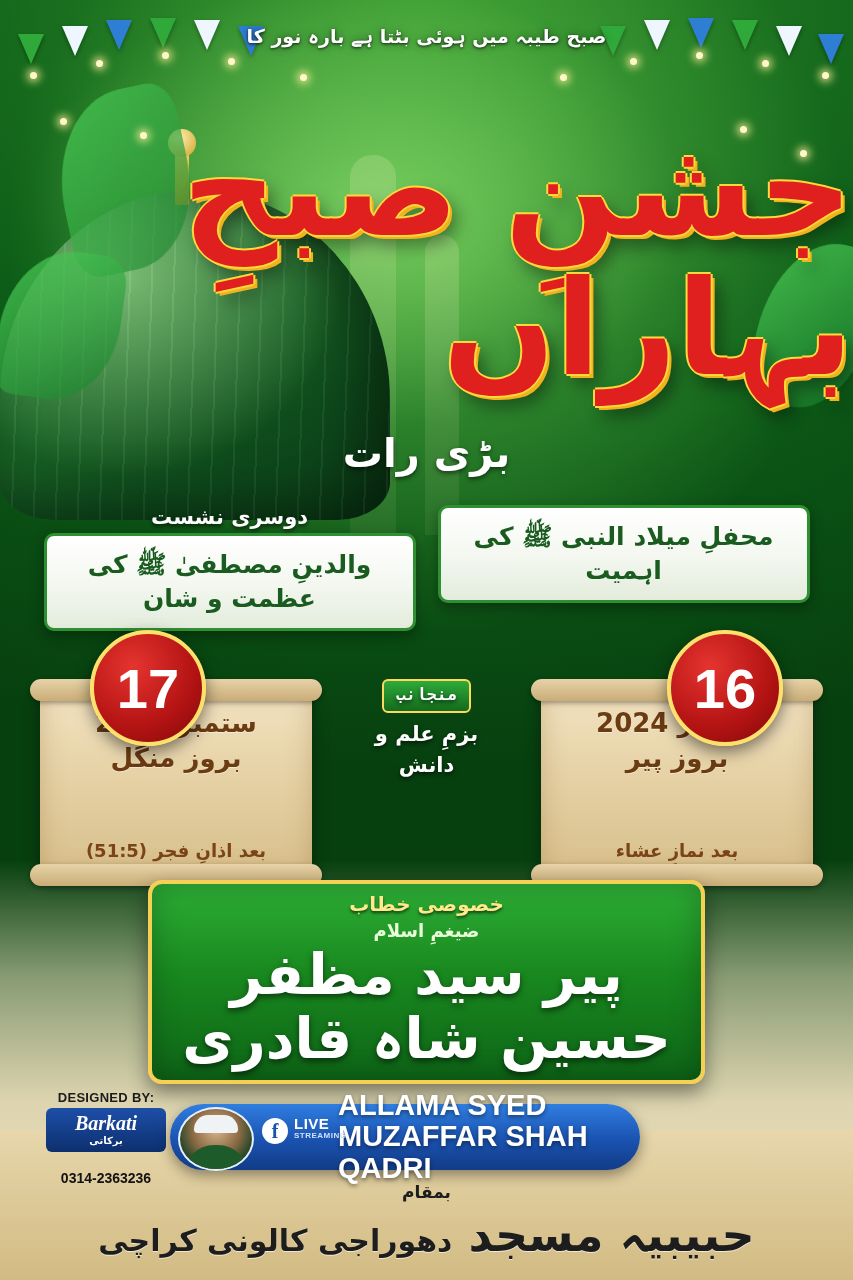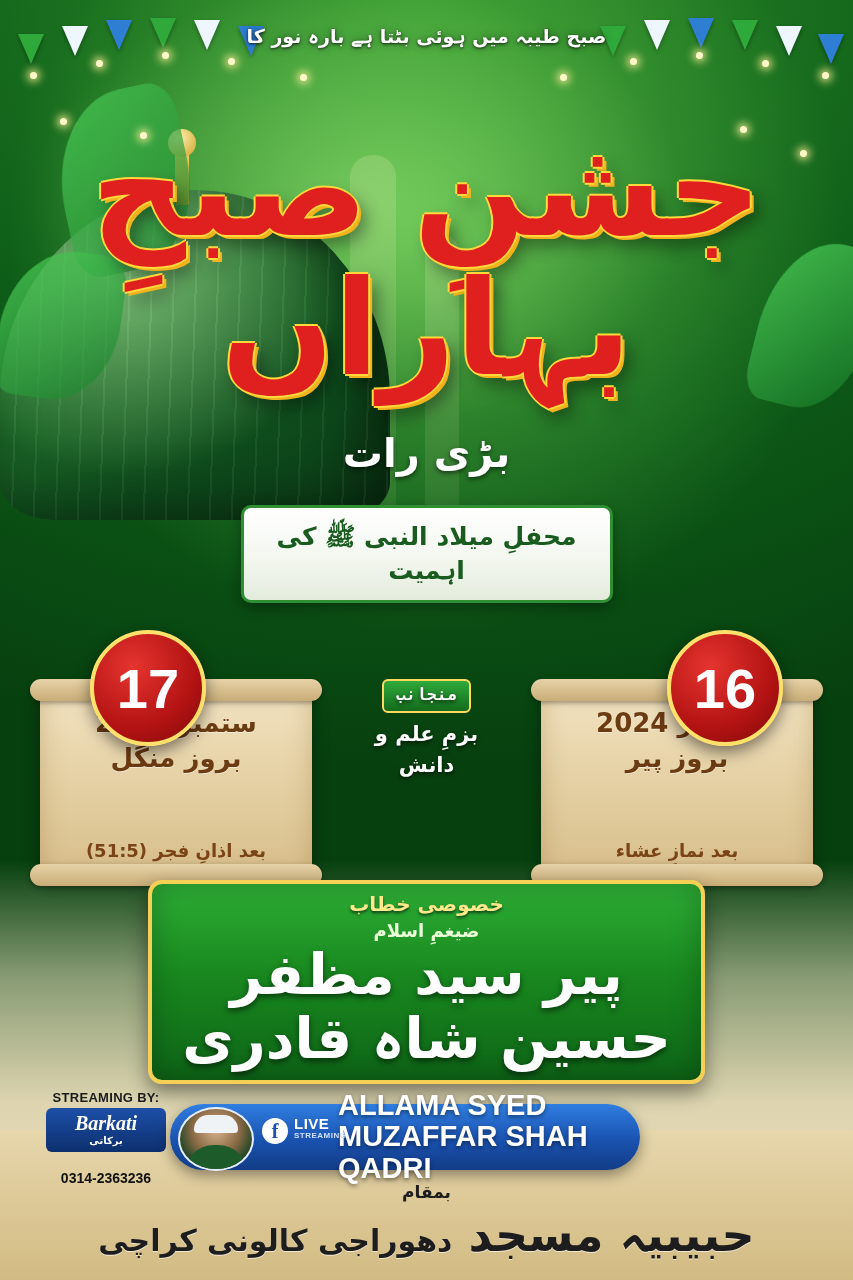--- a/index.html
+++ b/index.html
@@ -165,7 +165,7 @@
     position: absolute;
     top: 120px;
     left: 0; right: 0;
-    text-align: center;
+    text-align: right;
     color: #e01f1f;
     font-size: 132px;
     line-height: 1.05;

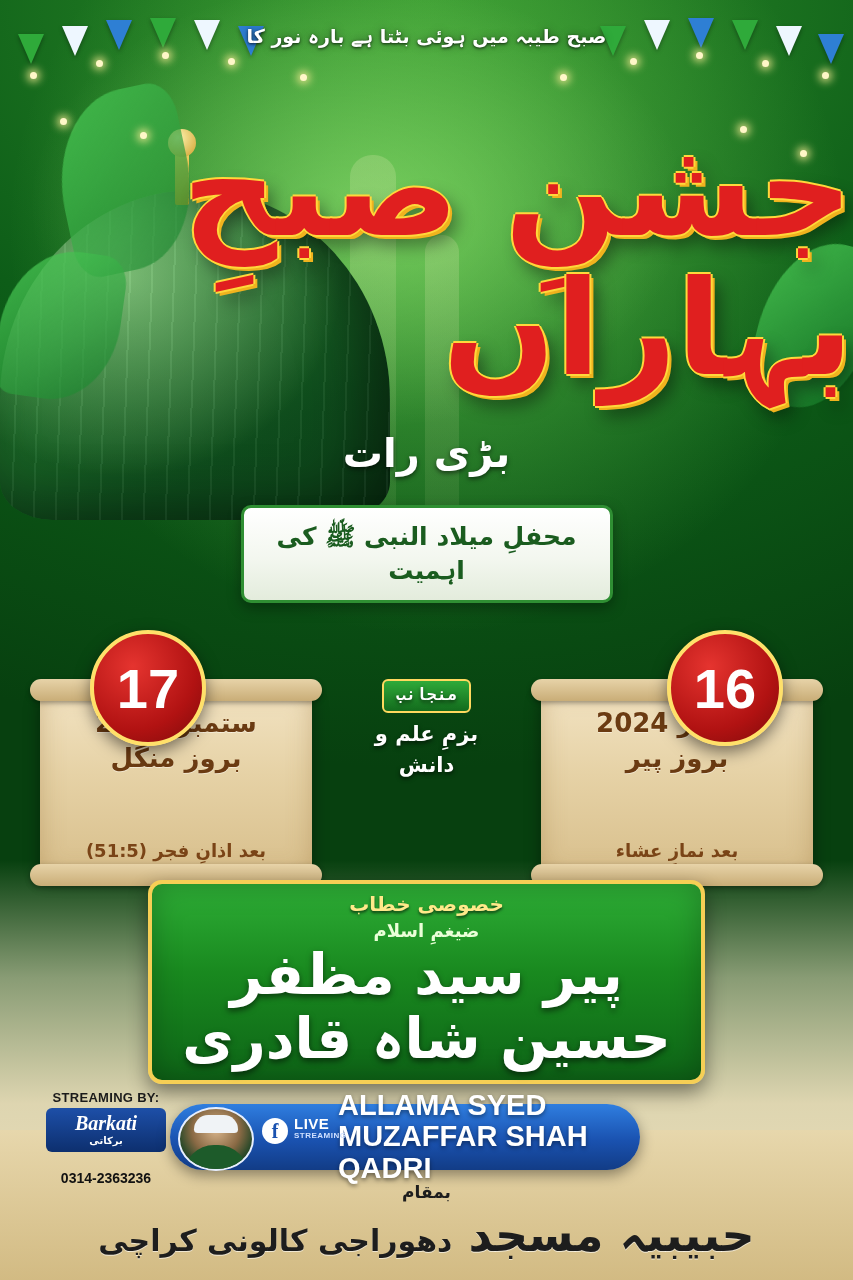--- a/index.html
+++ b/index.html
@@ -561,6 +561,10 @@
     <div class="session">
       <div class="session-box urdu">محفلِ میلاد النبی ﷺ کی اہمیت</div>
     </div>
+    <div class="session">
+      <div class="session-tag urdu">دوسری نشست</div>
+      <div class="session-box urdu">والدینِ مصطفیٰ ﷺ کی عظمت و شان</div>
+    </div>
   </div>
 
   <div class="dates">

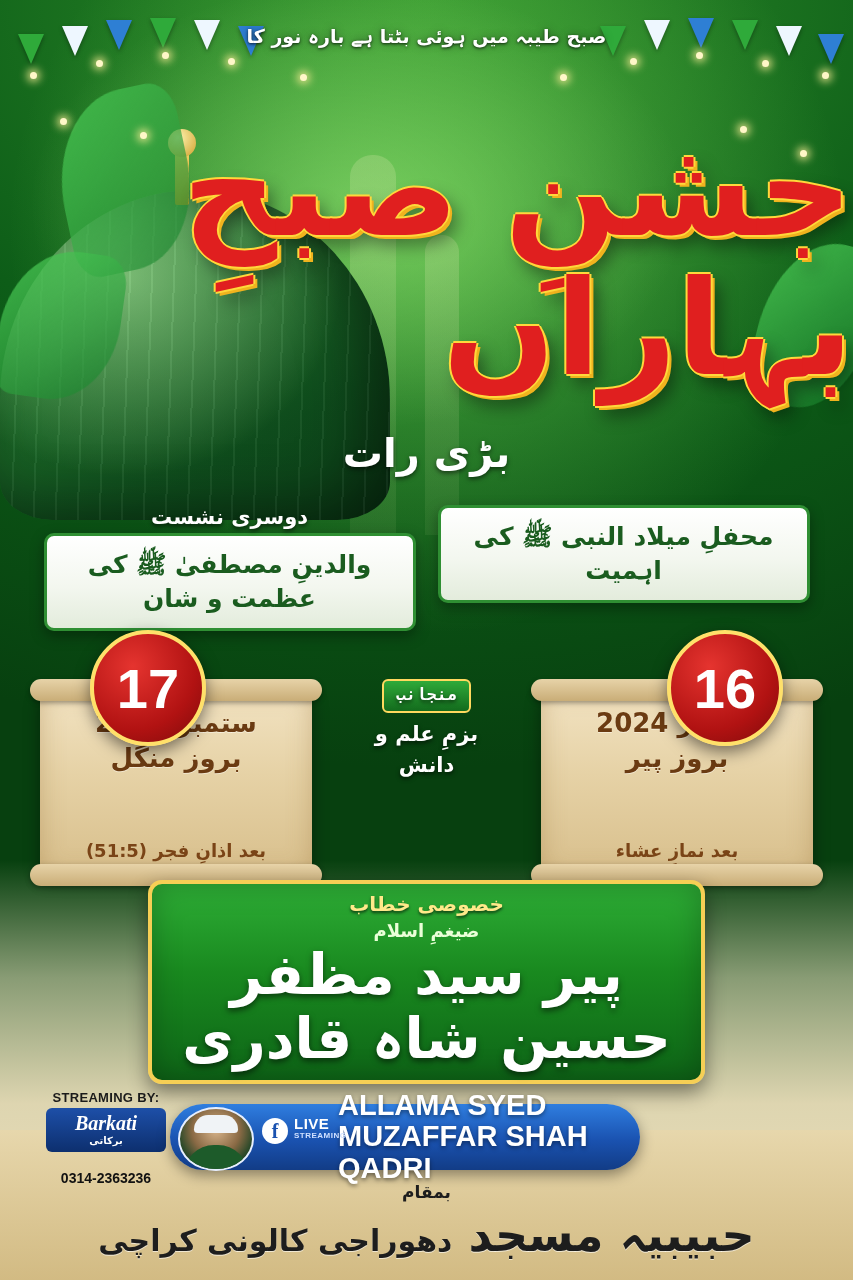--- a/index.html
+++ b/index.html
@@ -601,7 +601,7 @@
   </div>
 
   <div class="designed-by">
-    <div class="dlabel">STREAMING BY:</div>
+    <div class="dlabel">DESIGNED BY:</div>
     <div class="dbox">
       <div>Barkati</div>
       <div class="dsub urdu">برکاتی</div>

